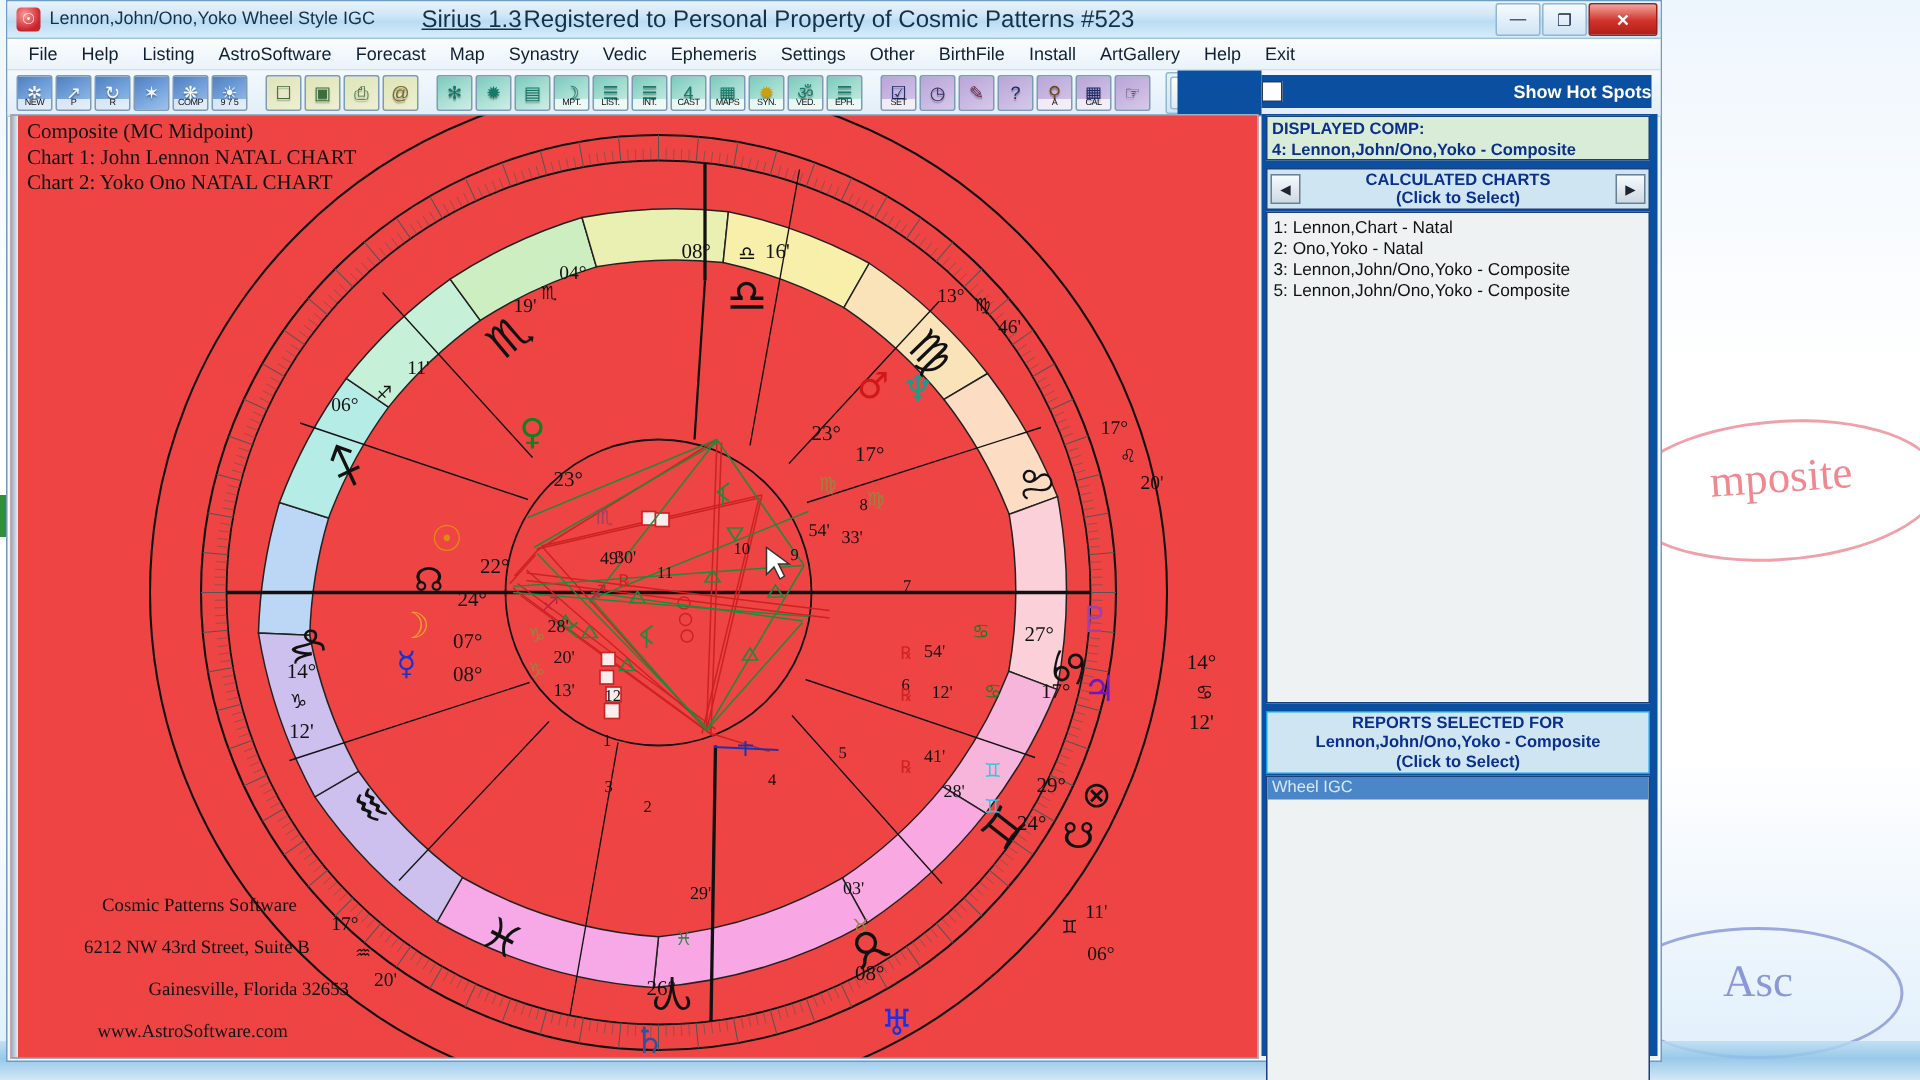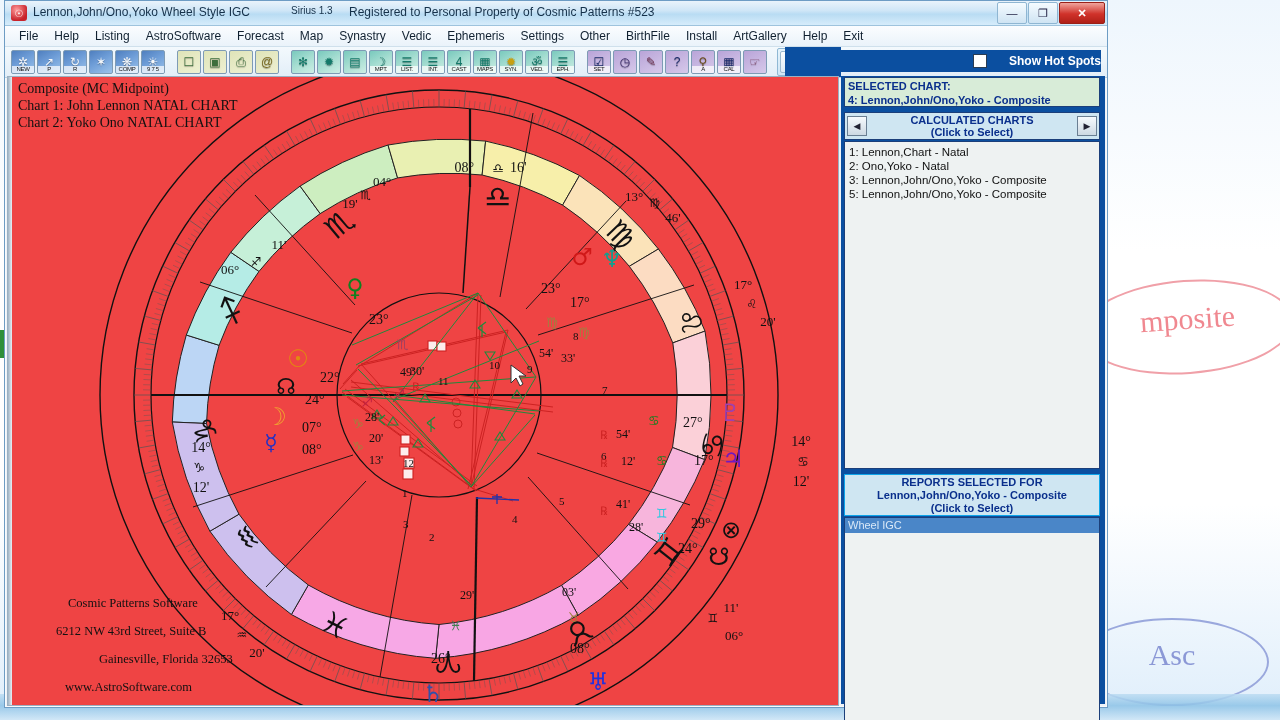--- a/index.html
+++ b/index.html
@@ -64,7 +64,7 @@
     font-family:"Liberation Sans",sans-serif;white-space:nowrap;
   }
   #titlebar .tb-app{
-    position:absolute;left:286px;top:4px;font-size:10px;color:#15314a;white-space:nowrap;
+    position:absolute;left:276px;top:4px;font-size:16px;color:#15314a;white-space:nowrap;text-decoration:underline;
   }
   #titlebar .tb-reg{
     position:absolute;left:344px;top:4px;font-size:12px;color:#15314a;white-space:nowrap;

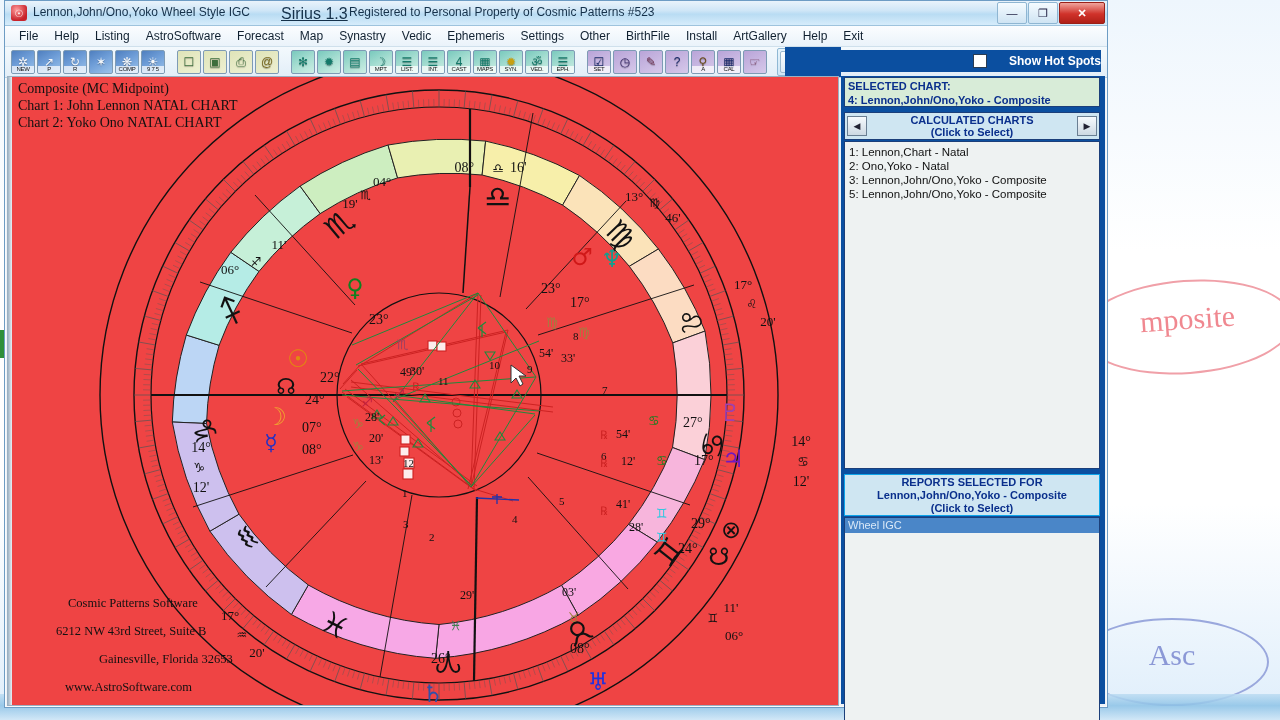--- a/index.html
+++ b/index.html
@@ -67,7 +67,7 @@
     position:absolute;left:276px;top:4px;font-size:16px;color:#15314a;white-space:nowrap;text-decoration:underline;
   }
   #titlebar .tb-reg{
-    position:absolute;left:344px;top:4px;font-size:12px;color:#15314a;white-space:nowrap;
+    position:absolute;left:344px;top:4px;font-size:16px;color:#15314a;white-space:nowrap;
   }
   .tb-btns{position:absolute;right:2px;top:1px;display:flex;gap:1px;}
   .tb-btn{

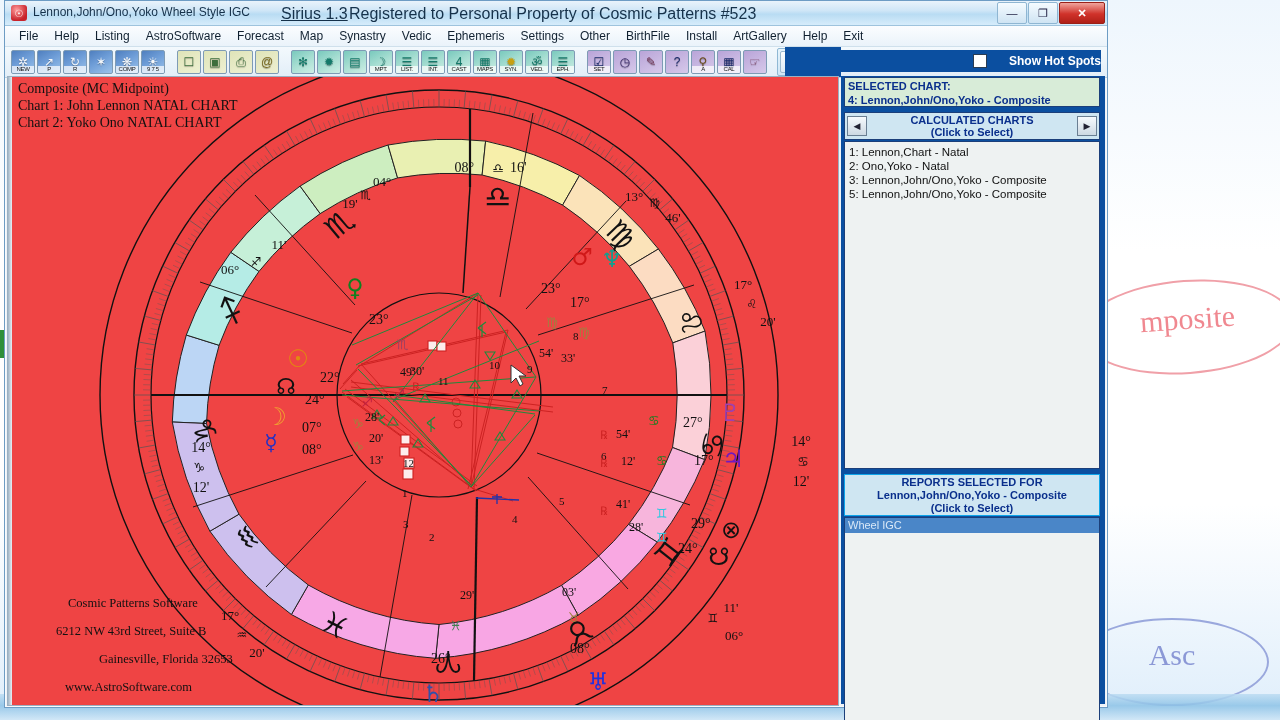--- a/index.html
+++ b/index.html
@@ -130,7 +130,7 @@
   }
   #hotspots{
     position:absolute;left:836px;top:3px;width:260px;height:22px;
-    background:#0b4fa0;display:flex;align-items:center;justify-content:flex-end;gap:22px;
+    background:#0b4fa0;display:flex;align-items:center;justify-content:space-between;gap:22px;
   }
   #hotspots .cb{
     width:12px;height:12px;background:#fff;border:1px solid #2a3c52;

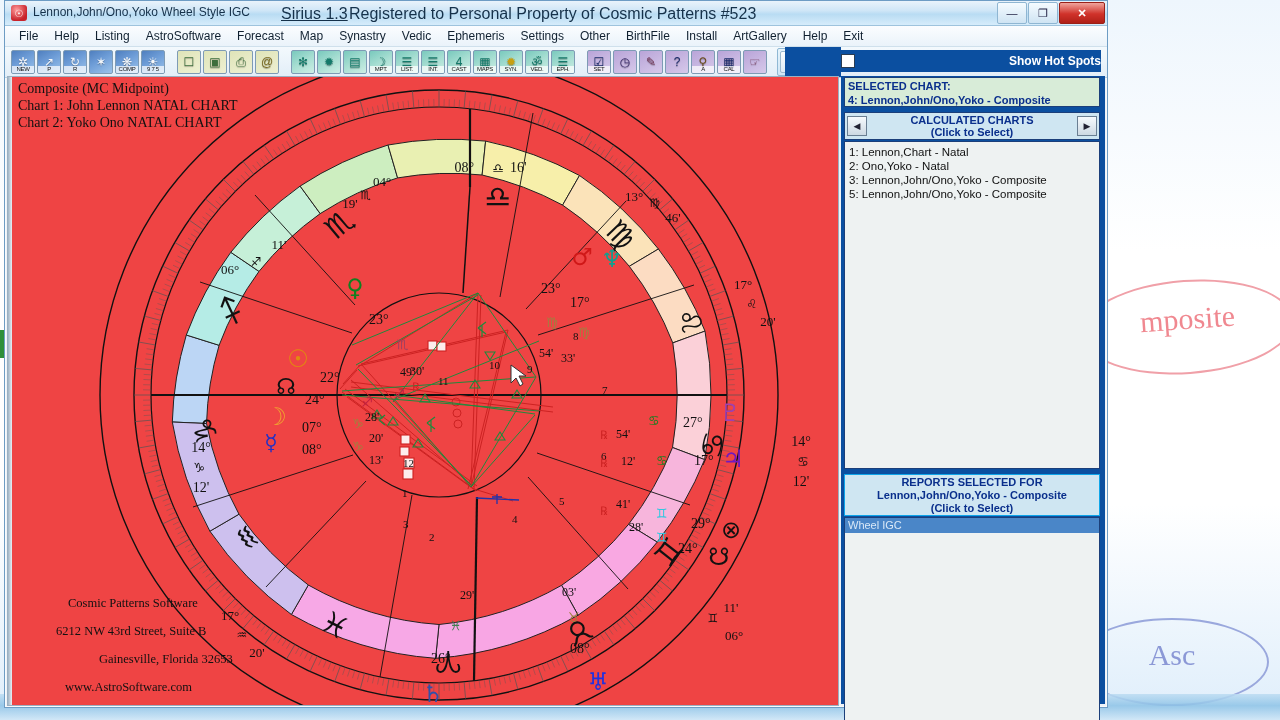--- a/index.html
+++ b/index.html
@@ -1084,7 +1084,7 @@
     <div id="rightpanel">
 
       <div class="disp-head">
-        <div class="l1">SELECTED CHART:</div>
+        <div class="l1">DISPLAYED COMP:</div>
         <div class="l2">4: Lennon,John/Ono,Yoko - Composite</div>
       </div>
 

